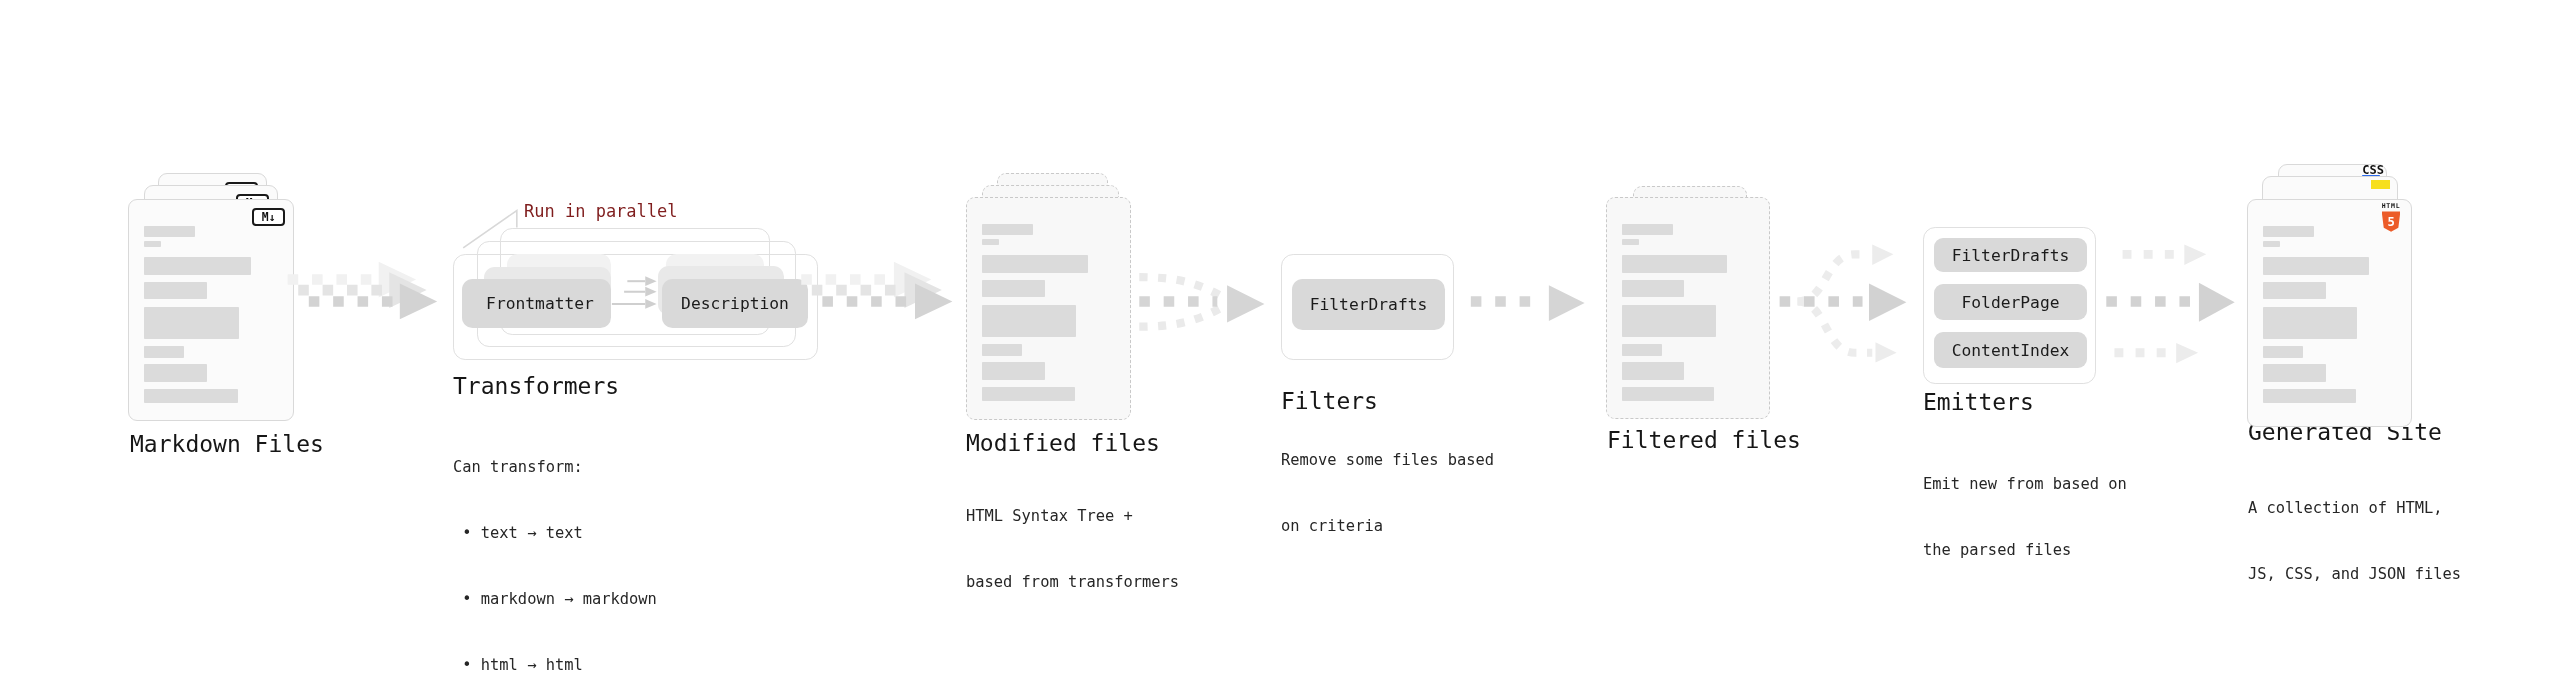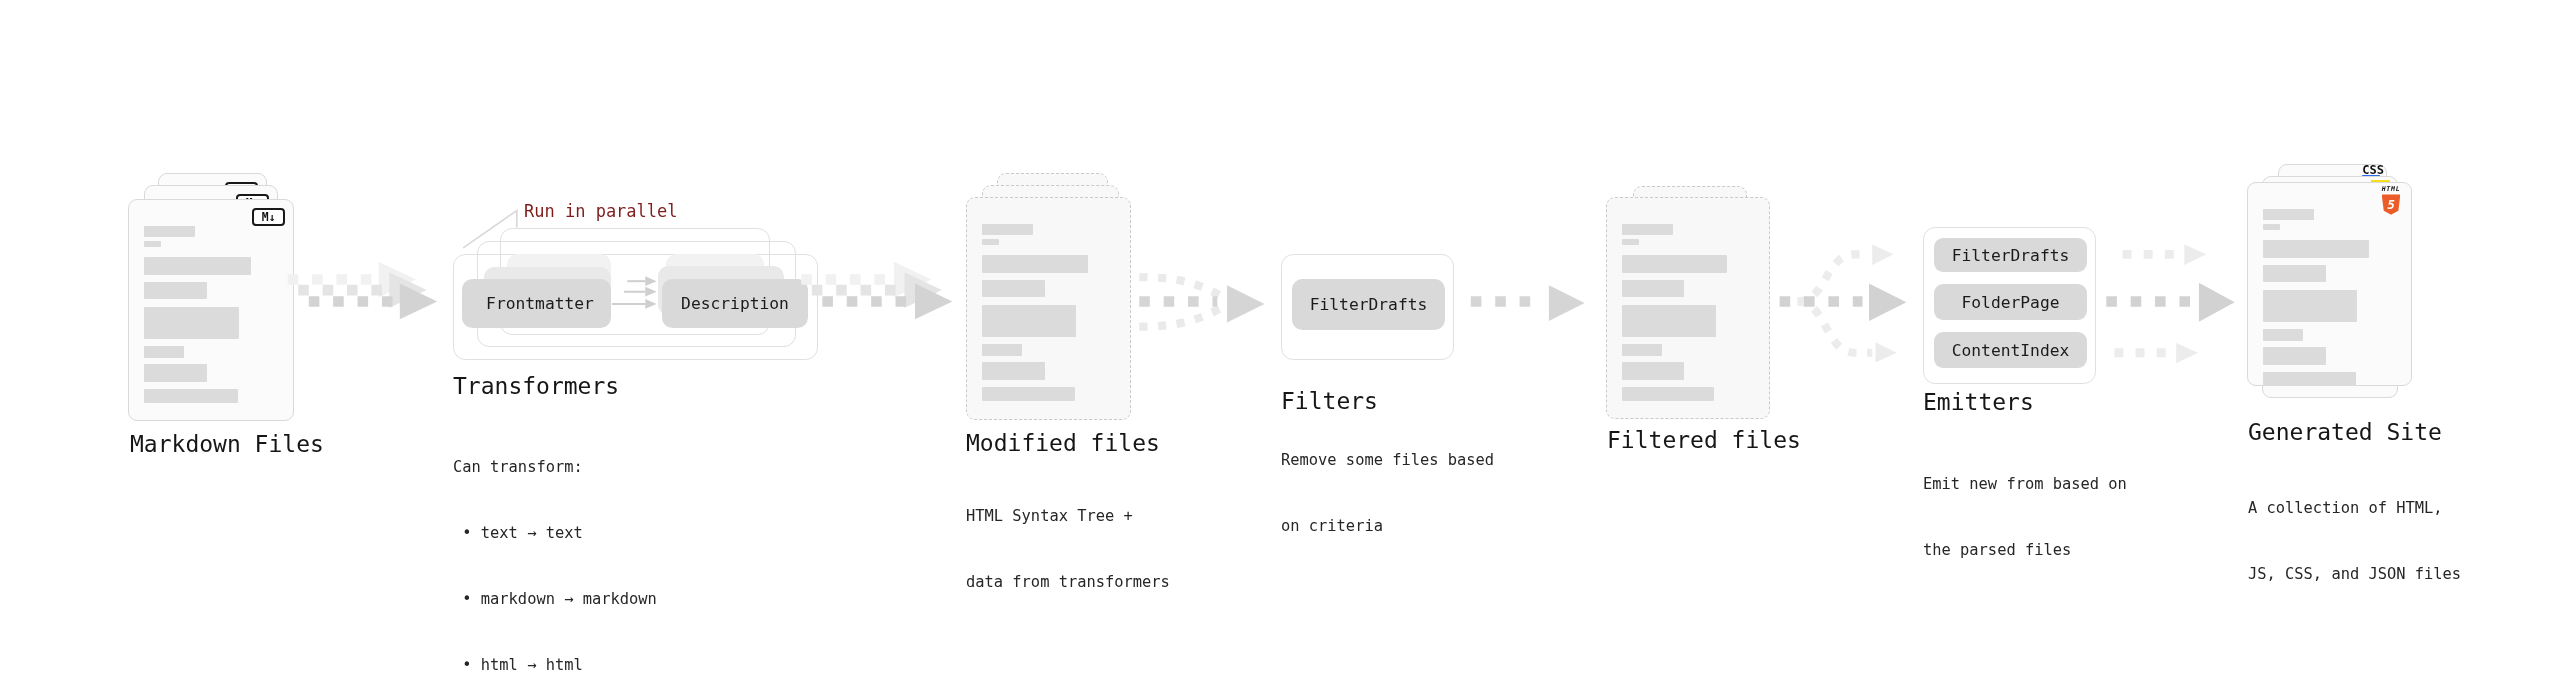--- a/index.html
+++ b/index.html
@@ -242,7 +242,7 @@
     <div class="file-card" style="left:2262px;top:176px;width:136px;height:222px;z-index:2;">
       <div class="js-badge"></div>
     </div>
-    <div class="file-card" style="left:2247px;top:182px;width:165px;height:204px;z-index:3;font-style:italic;">
+    <div class="file-card" style="left:2247px;top:199px;width:165px;height:228px;z-index:3;">
       <div class="html5-badge">
         <div class="html-txt">HTML</div>
         <div class="html5-shield">

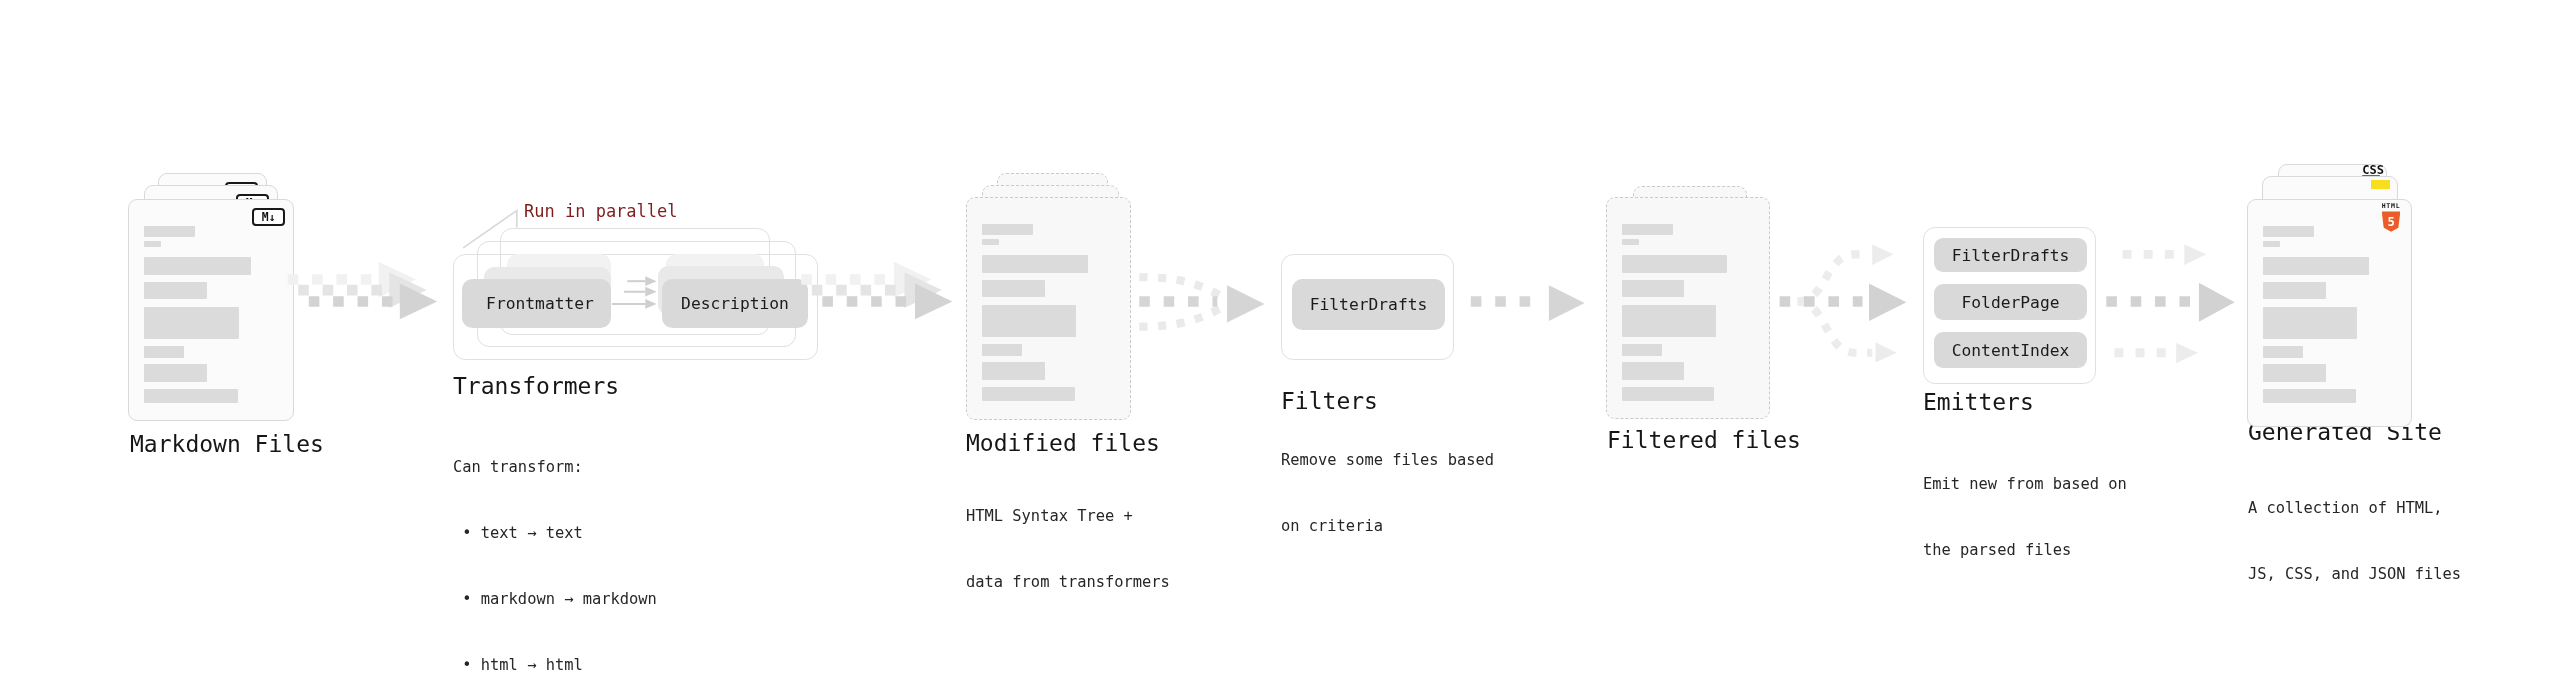--- a/index.html
+++ b/index.html
@@ -189,7 +189,7 @@
     <div class="title" style="left:966px;top:430px;">Modified files</div>
     <div class="body-text" style="left:966px;top:461px;">
       <div>HTML Syntax Tree +</div>
-      <div>data from transformers</div>
+      <div>based from transformers</div>
     </div>
   </div>
 

